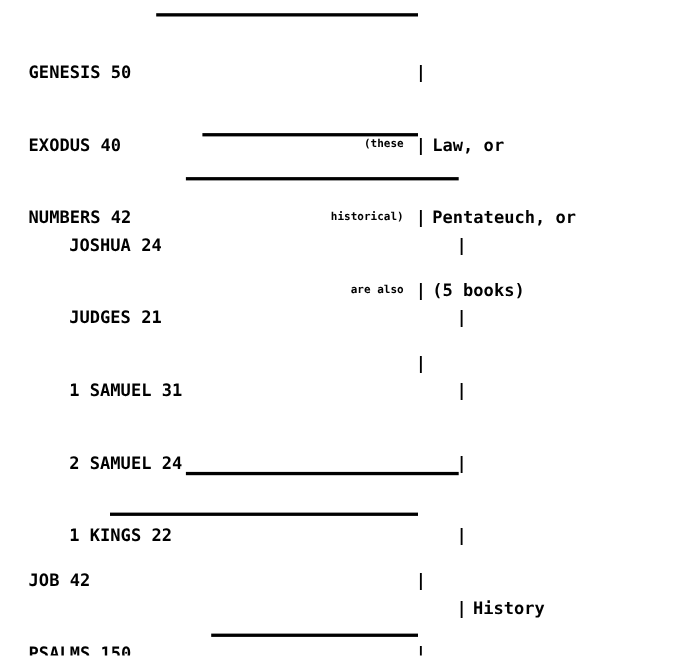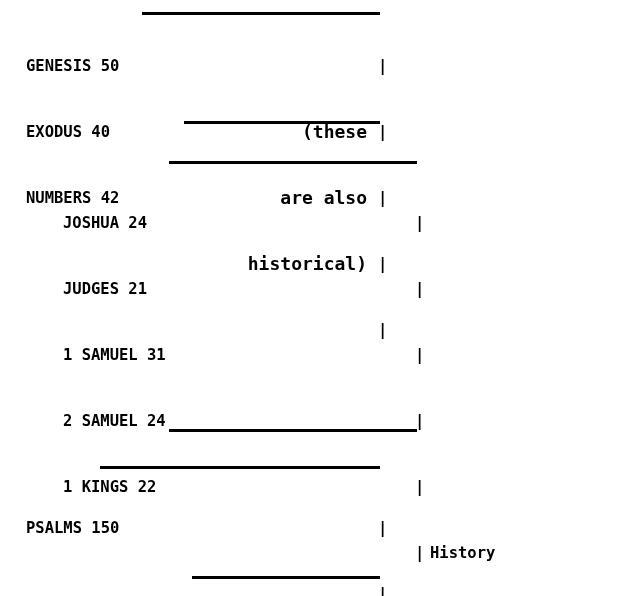--- a/index.html
+++ b/index.html
@@ -52,7 +52,7 @@
     left: 0;
     width: 355px;
     text-align: right;
-    font-size: 18px;
+    font-size: 10px;
     font-weight: bold;
     line-height: 22px;
     white-space: pre;

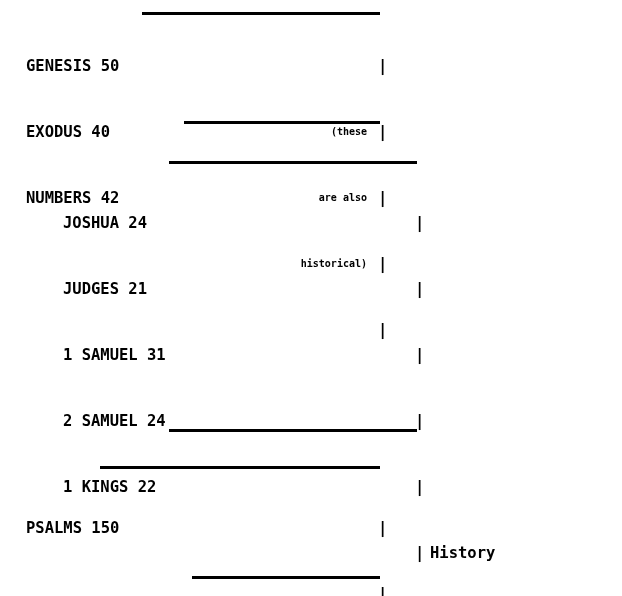--- a/index.html
+++ b/index.html
@@ -122,6 +122,7 @@
 
     <div class="category" style="top:11px;">
       <div class="category-row"></div>
+      <div class="category-row">Law, or</div>
     </div>
 
     <div class="rule" style="left:172px; top:121px; width:196px;"></div>

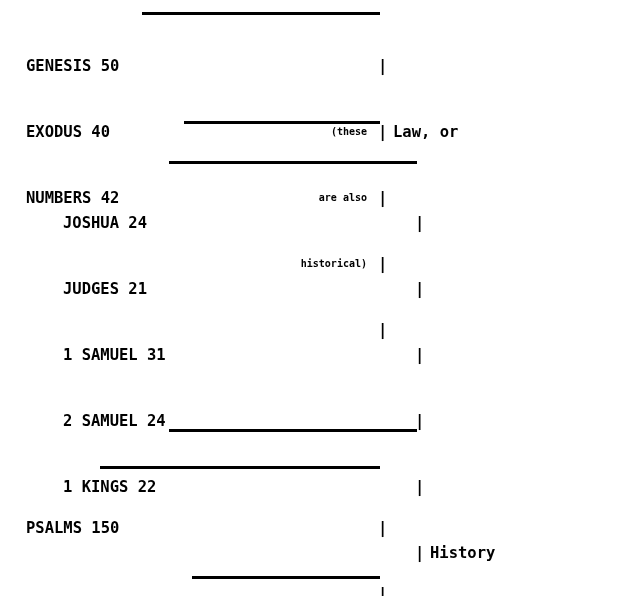--- a/index.html
+++ b/index.html
@@ -123,6 +123,7 @@
     <div class="category" style="top:11px;">
       <div class="category-row"></div>
       <div class="category-row">Law, or</div>
+      <div class="category-row">Pentateuch, or</div>
     </div>
 
     <div class="rule" style="left:172px; top:121px; width:196px;"></div>

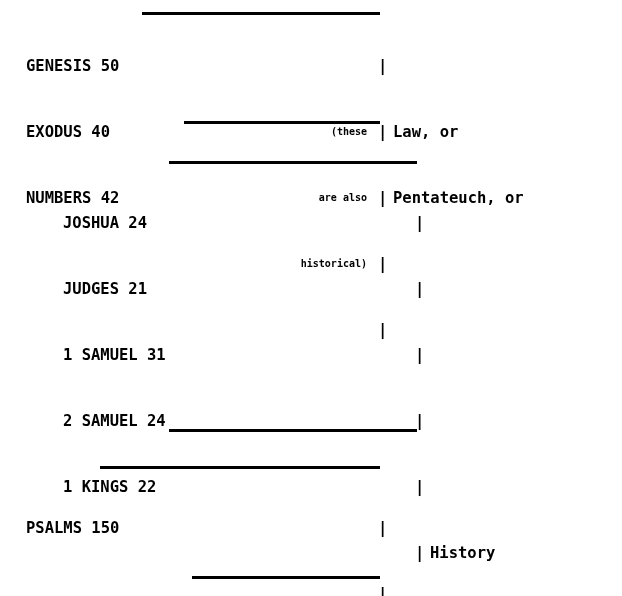--- a/index.html
+++ b/index.html
@@ -107,8 +107,8 @@
     <div class="note" style="top:11px;">
       <div class="note-row"></div>
       <div class="note-row">(these</div>
+      <div class="note-row">historical)</div>
       <div class="note-row">are also</div>
-      <div class="note-row">historical)</div>
       <div class="note-row"></div>
     </div>
 

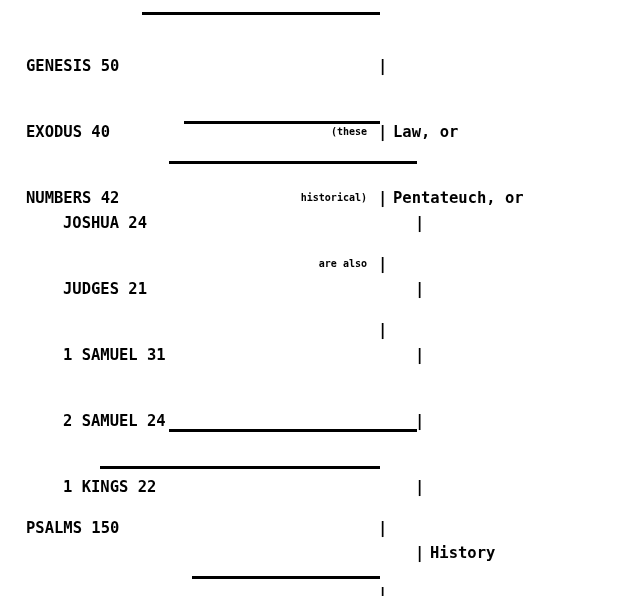--- a/index.html
+++ b/index.html
@@ -124,6 +124,7 @@
       <div class="category-row"></div>
       <div class="category-row">Law, or</div>
       <div class="category-row">Pentateuch, or</div>
+      <div class="category-row">(5 books)</div>
     </div>
 
     <div class="rule" style="left:172px; top:121px; width:196px;"></div>

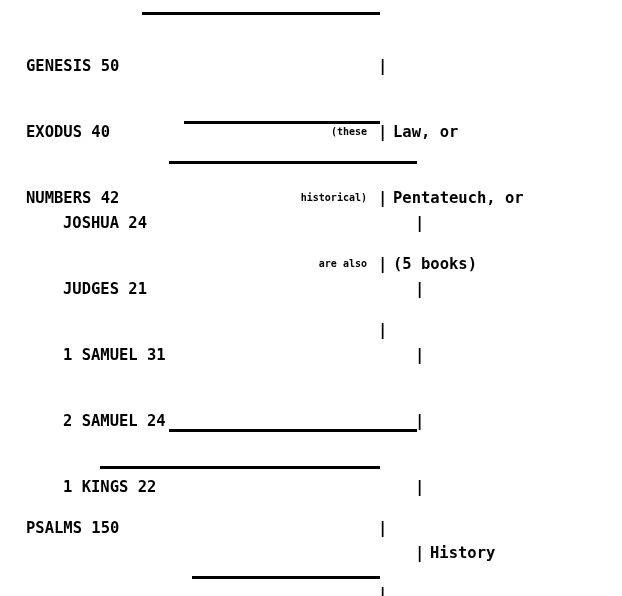--- a/index.html
+++ b/index.html
@@ -186,6 +186,7 @@
     <div class="rule" style="left:88px; top:11px; width:280px;"></div>
 
     <div class="booklist" style="top:18px;">
+      <div class="book-row">JOB 42</div>
       <div class="book-row">PSALMS 150</div>
       
       

